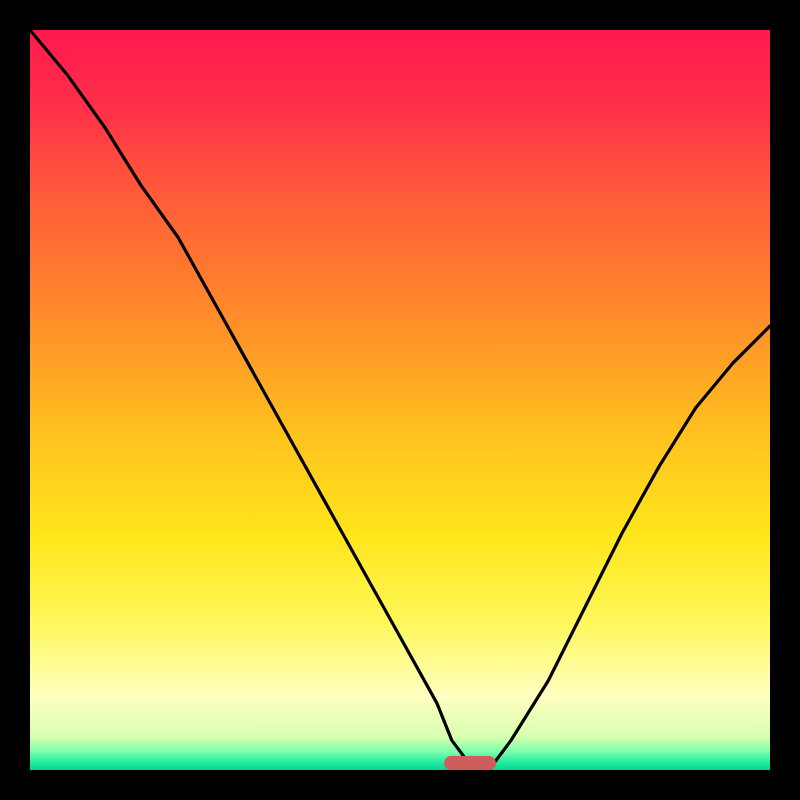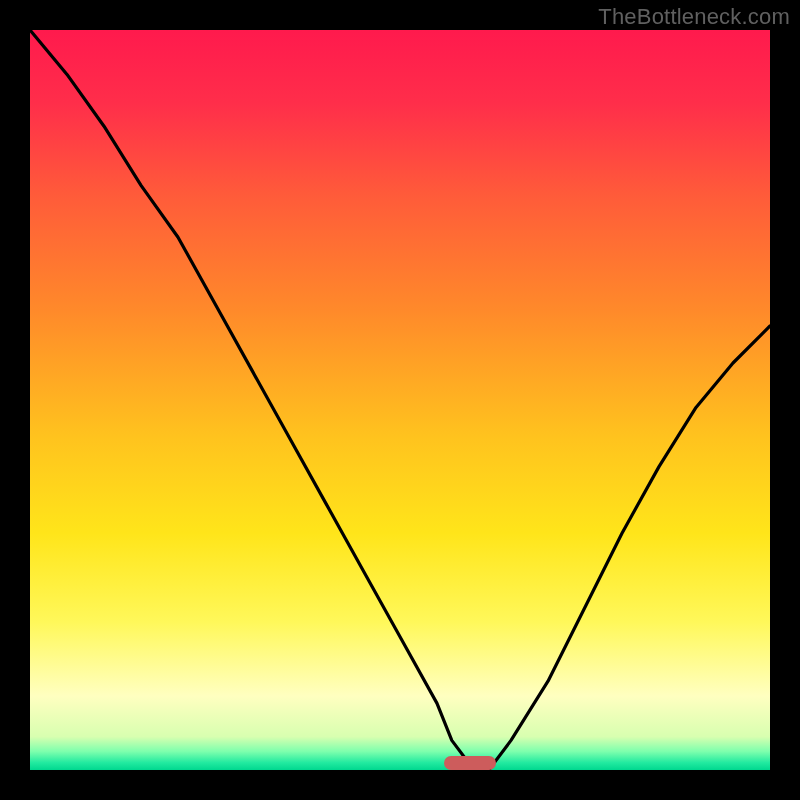--- a/index.html
+++ b/index.html
@@ -85,7 +85,6 @@
 
   </div>
 
-  <div class="watermark">TheBottleneck.com</div>
 
 </div>
 

